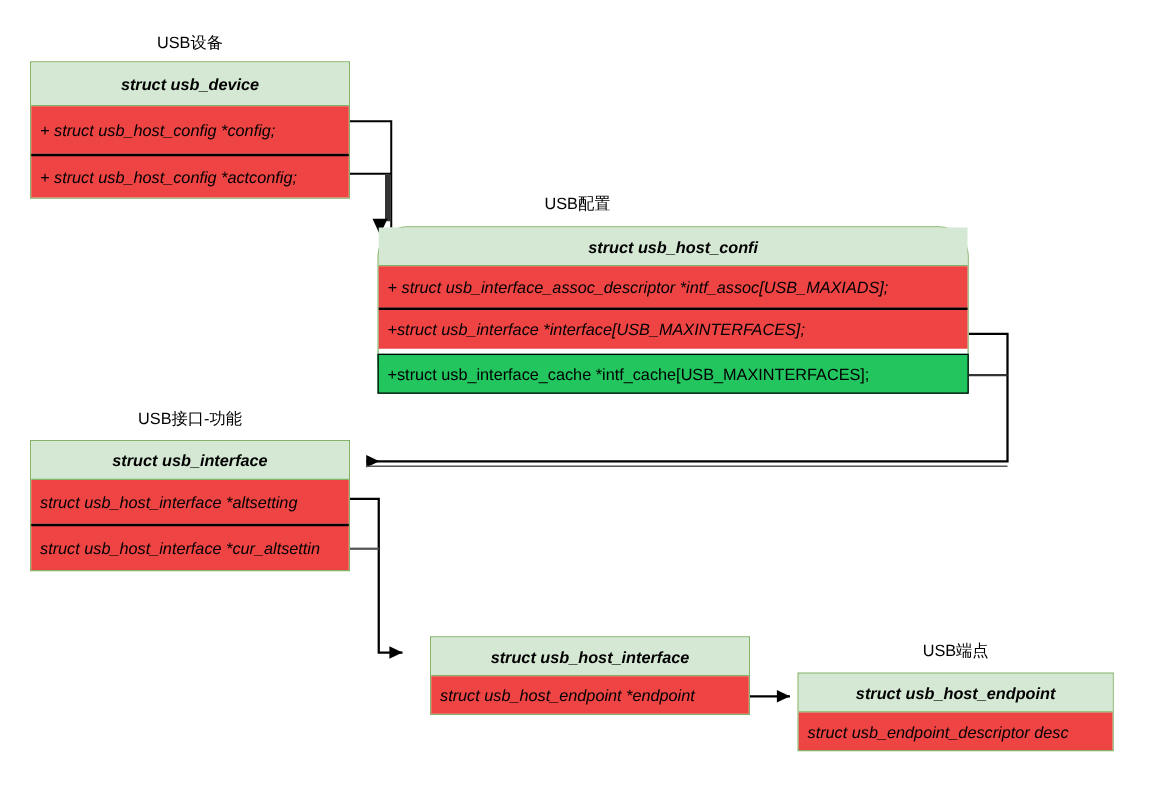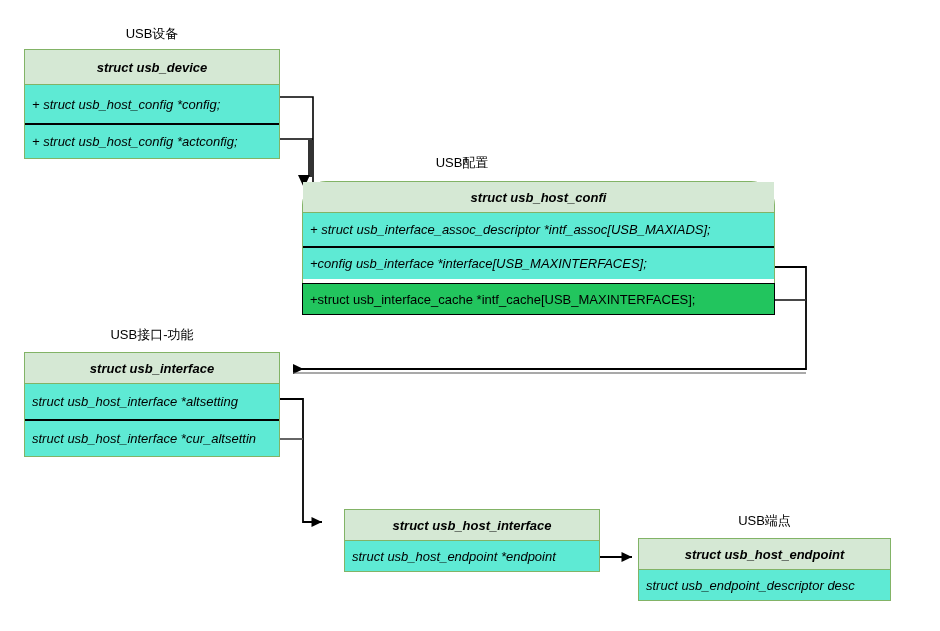--- a/index.html
+++ b/index.html
@@ -69,7 +69,7 @@
     padding-left: 7px;
     overflow: hidden;
     white-space: nowrap;
-    background: #5eead4;
+    background: #ef4444;
   }
   .uml .row.dark {
     border-top: 2px solid #000000;

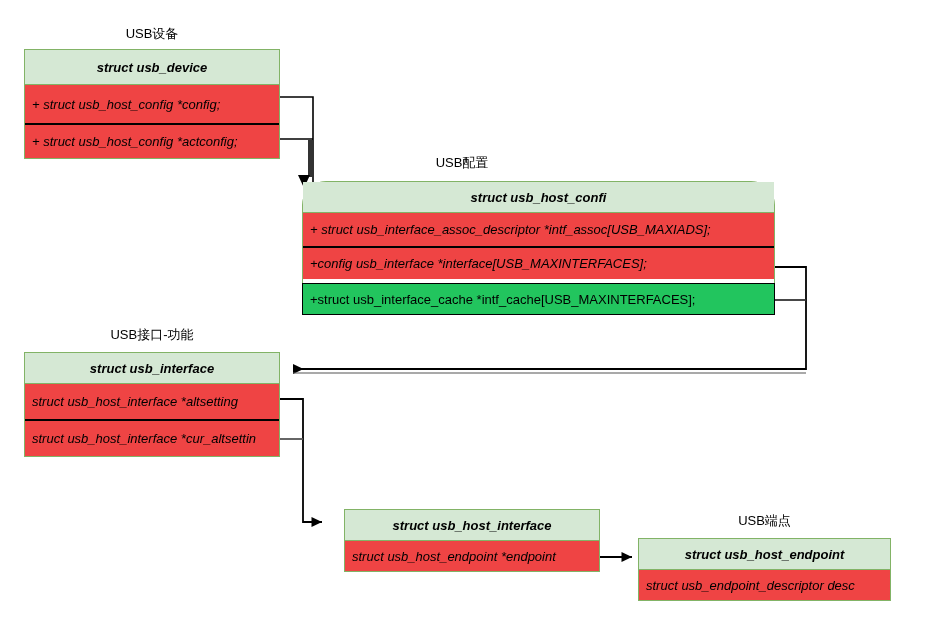--- a/index.html
+++ b/index.html
@@ -145,7 +145,7 @@
   <div class="uml" style="left:302px; top:181px; width:473px; height:134px;border-radius:24px;">
     <div class="hdr" style="height:31px;">struct usb_host_confi</div>
     <div class="row" style="height:33px;">+ struct usb_interface_assoc_descriptor *intf_assoc[USB_MAXIADS];</div>
-    <div class="row dark" style="height:33px;">+config usb_interface *interface[USB_MAXINTERFACES];</div>
+    <div class="row dark" style="height:33px;">+struct usb_interface *interface[USB_MAXINTERFACES];</div>
   </div>
 
   <div class="blackbox" style="left:302px; top:283px; width:473px; height:32px;">+struct usb_interface_cache *intf_cache[USB_MAXINTERFACES];</div>

